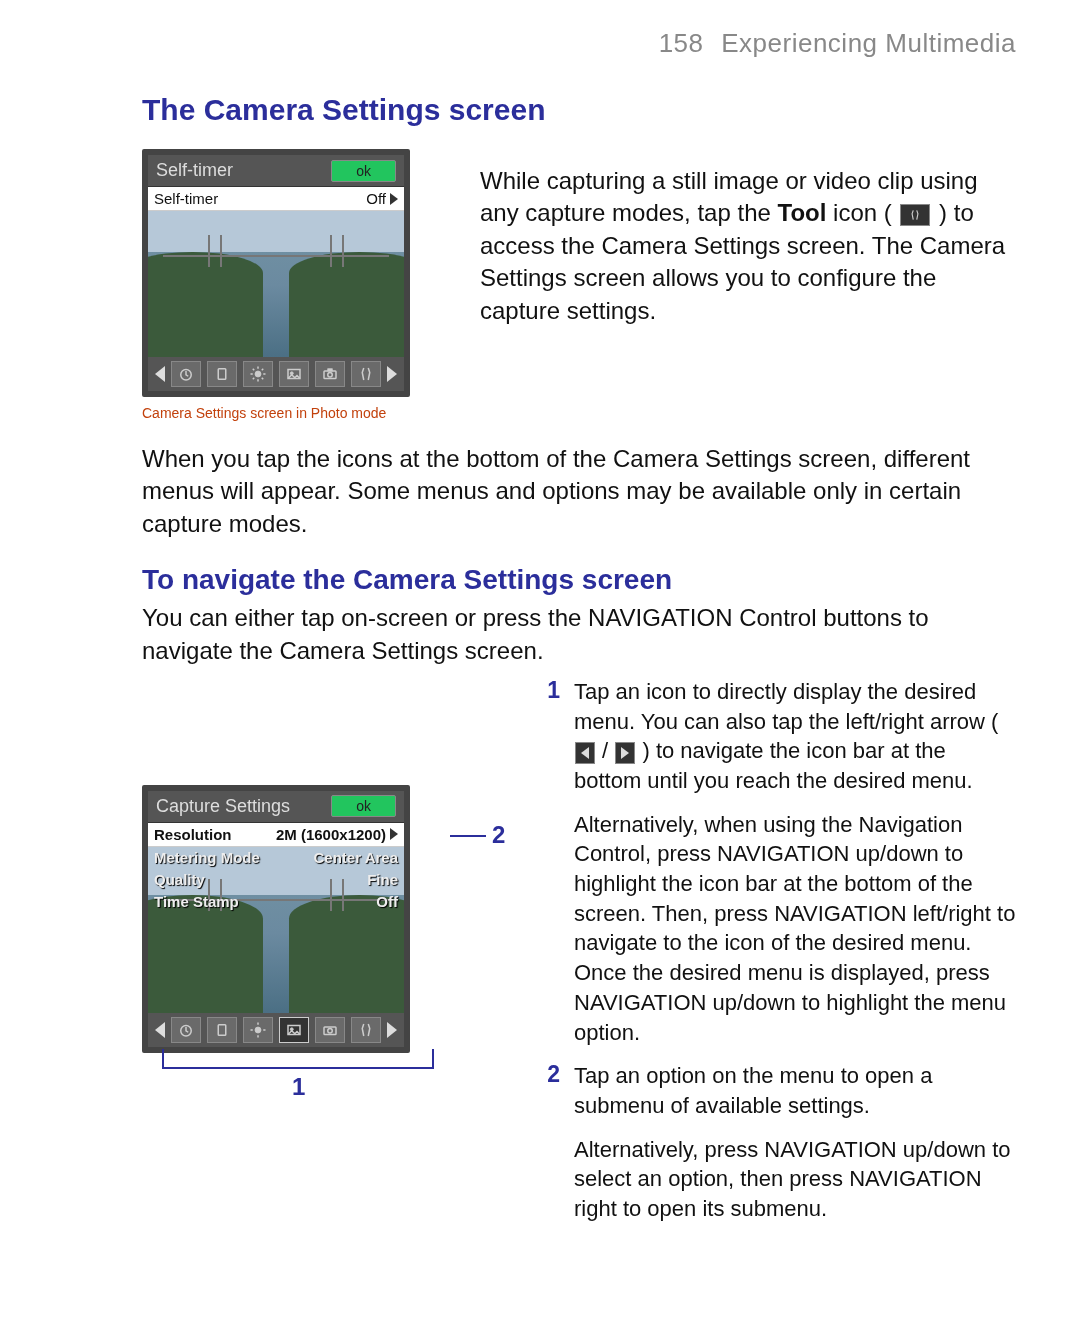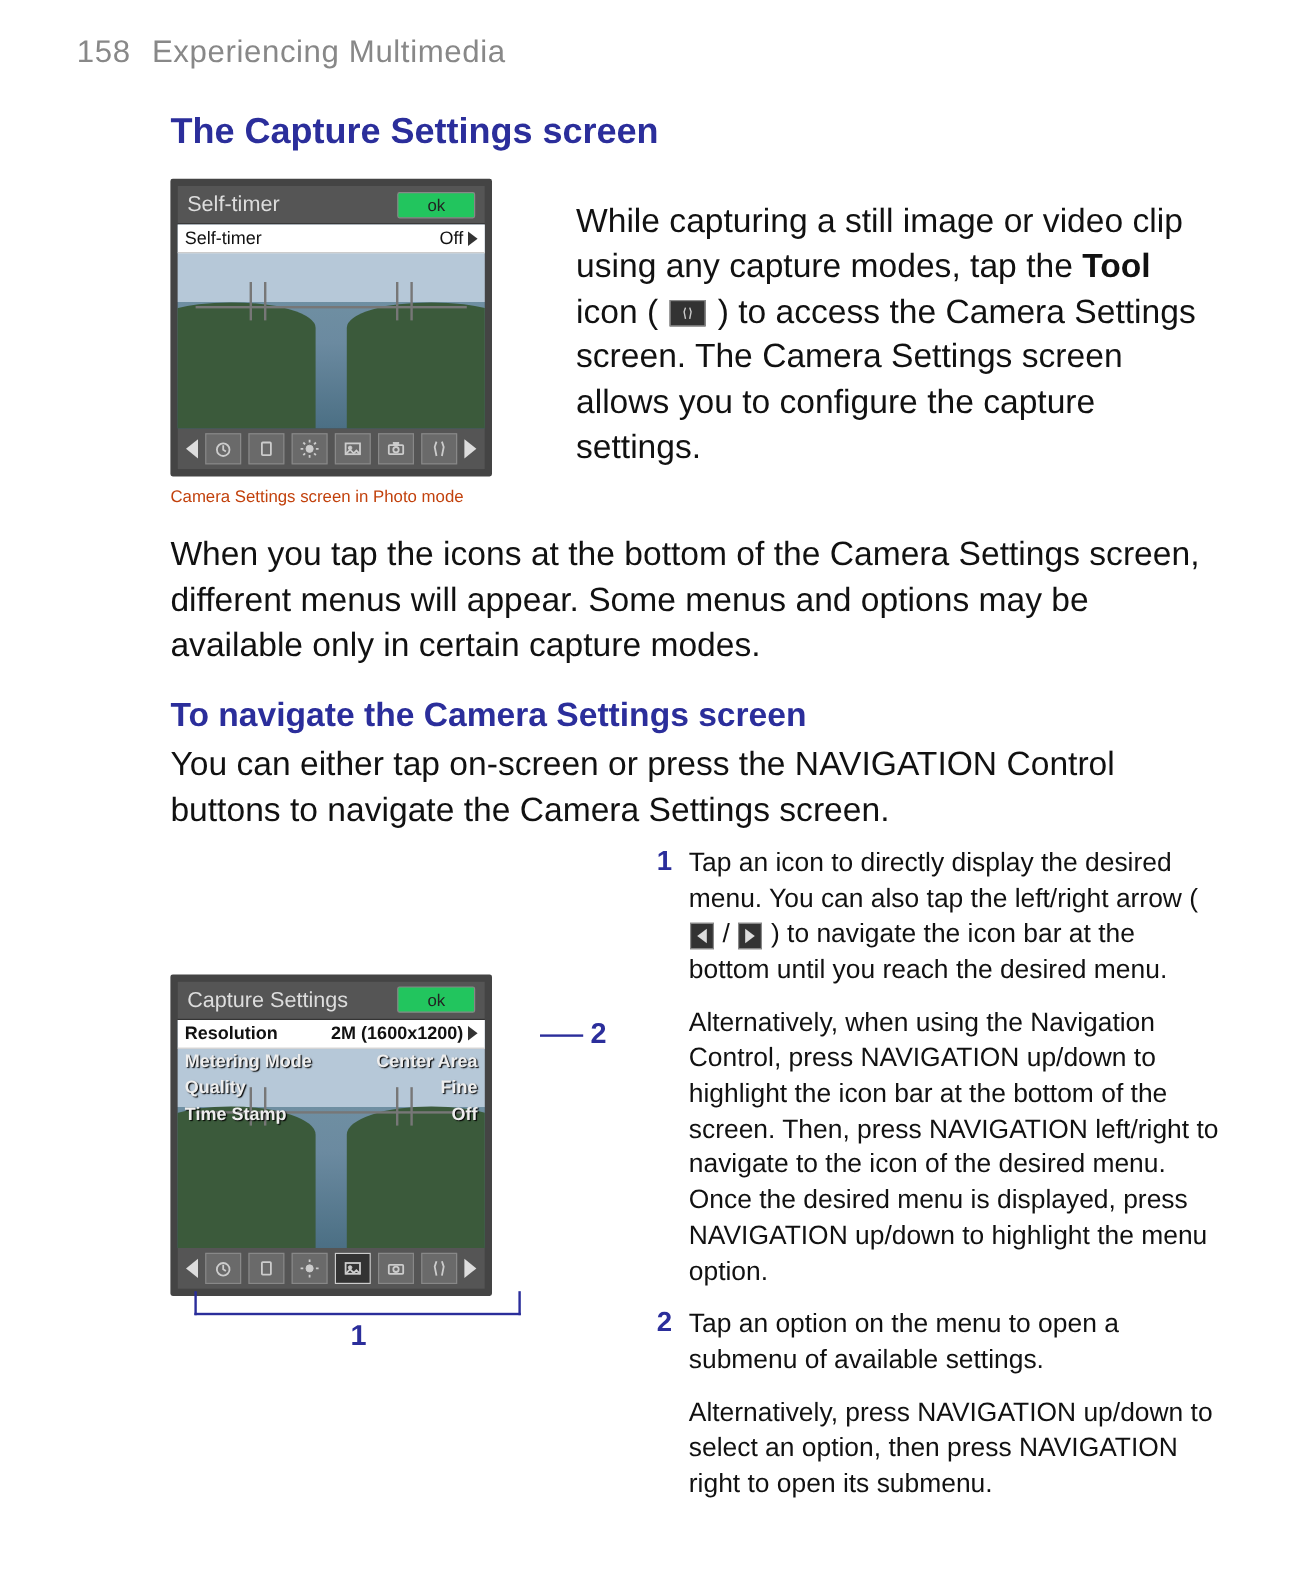--- a/index.html
+++ b/index.html
@@ -18,6 +18,7 @@
     font-size: 26px;
     letter-spacing: 0.5px;
     margin-bottom: 34px;
+    text-align: right;
   }
   .running-head .pg { margin-right: 10px; }
   h1.section-title {

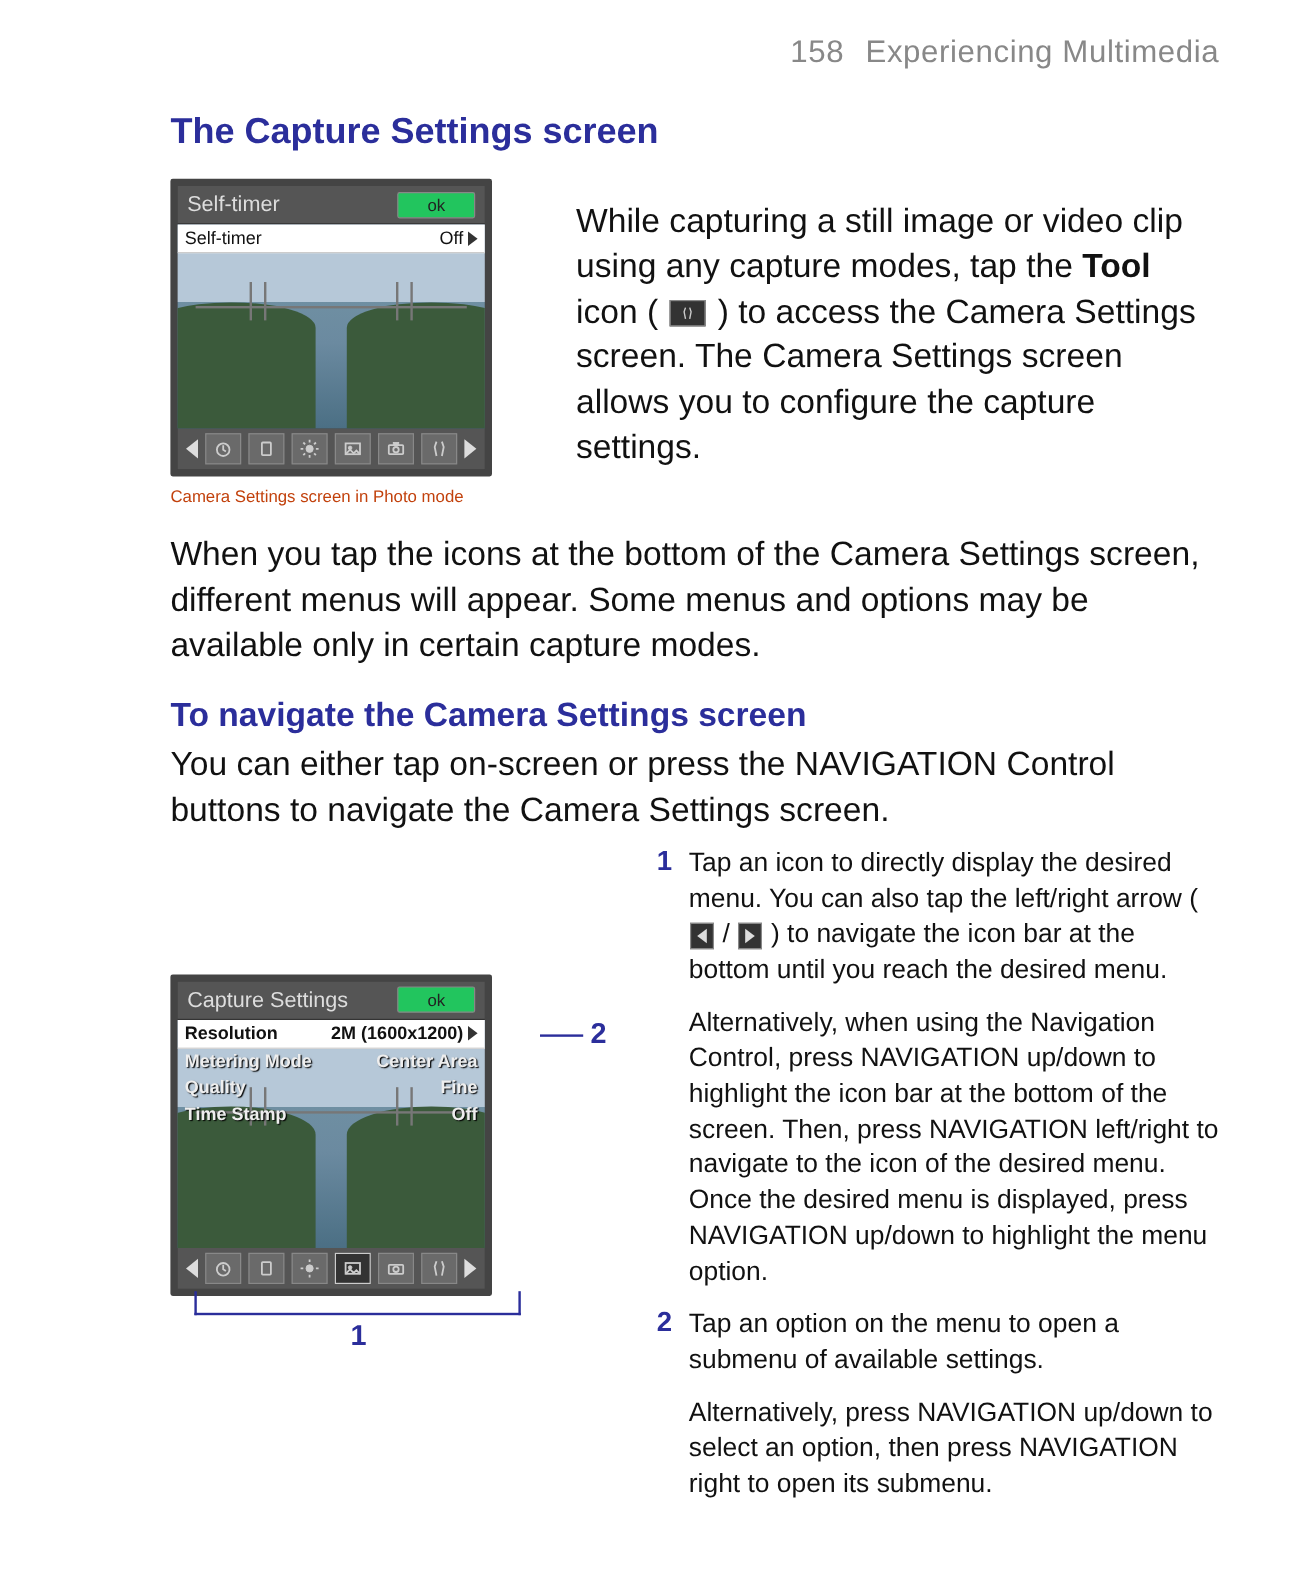--- a/index.html
+++ b/index.html
@@ -216,7 +216,7 @@
     <span>Experiencing Multimedia</span>
   </div>
 
-  <h1 class="section-title">The Capture Settings screen</h1>
+  <h1 class="section-title">The Camera Settings screen</h1>
 
   <div class="intro-row">
     <div>

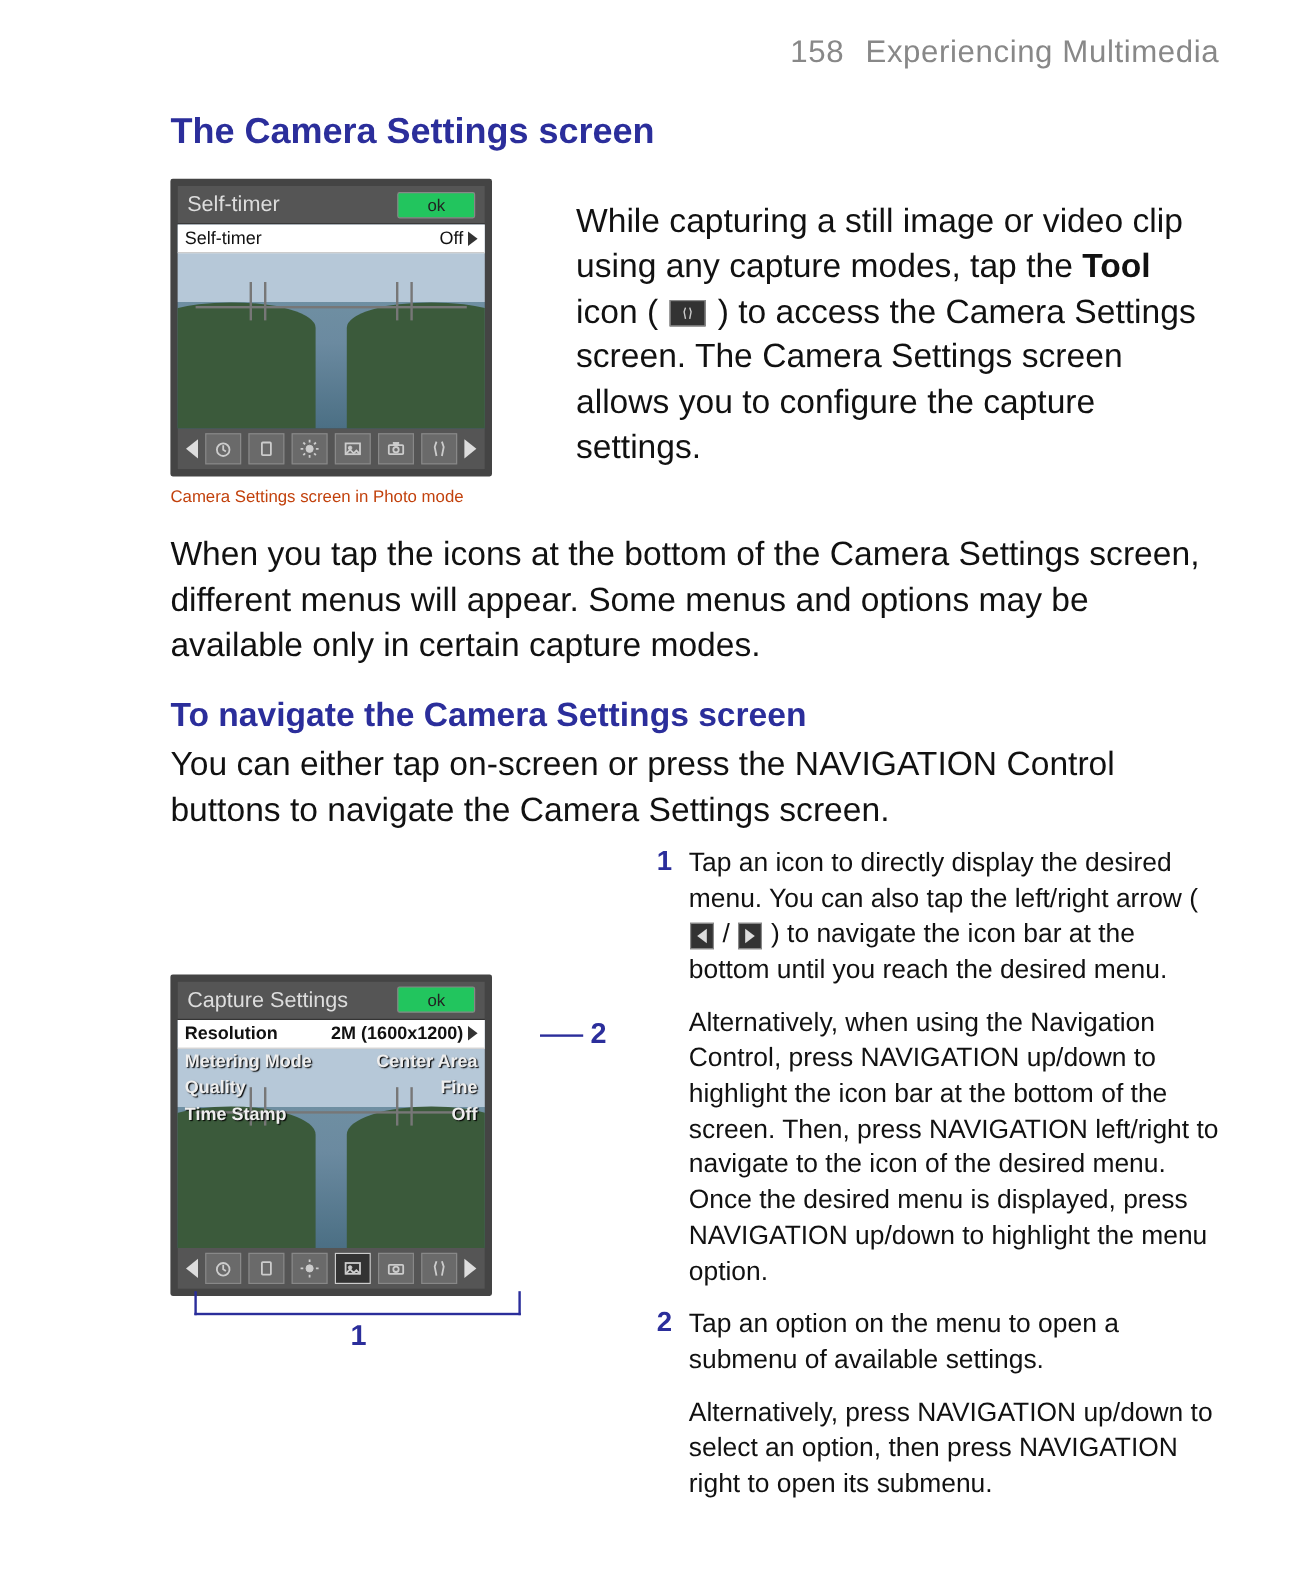--- a/index.html
+++ b/index.html
@@ -35,7 +35,7 @@
   }
   p.body {
     color: #111;
-    font-size: 28px;
+    font-size: 24px;
     line-height: 1.35;
     margin: 6px 0 0 0;
   }

